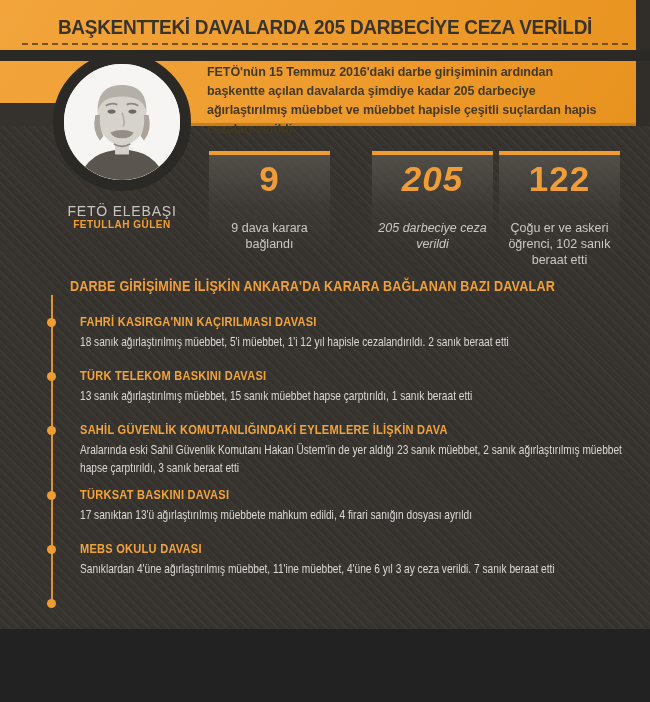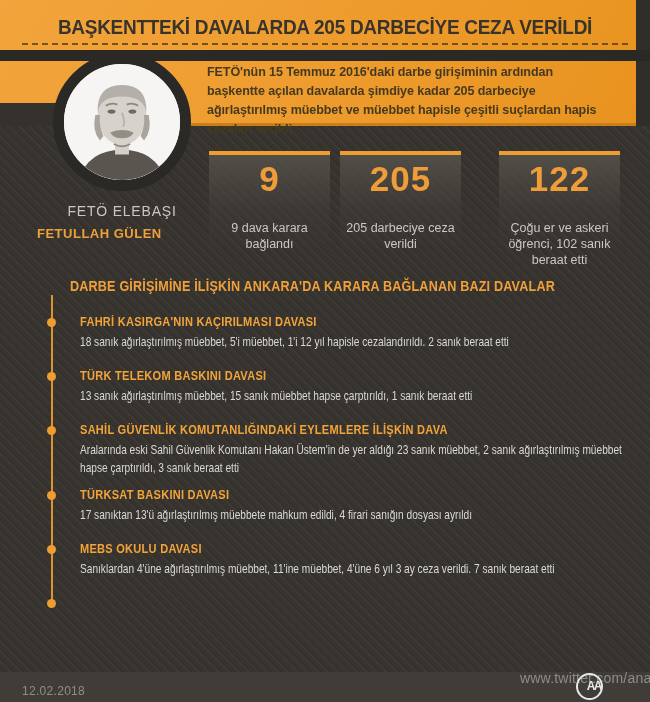--- a/index.html
+++ b/index.html
@@ -4,7 +4,7 @@
 <style>
   html,body { margin:0; padding:0; background:#222; }
   .canvas {
-    position:relative; width:650px; height:702px; overflow:hidden;
+    position:relative; width:650px; height:629px; overflow:hidden;
     background-color:#37342f;
     background-image:repeating-linear-gradient(45deg,
       rgba(255,255,255,0.025) 0px, rgba(255,255,255,0.025) 2px,

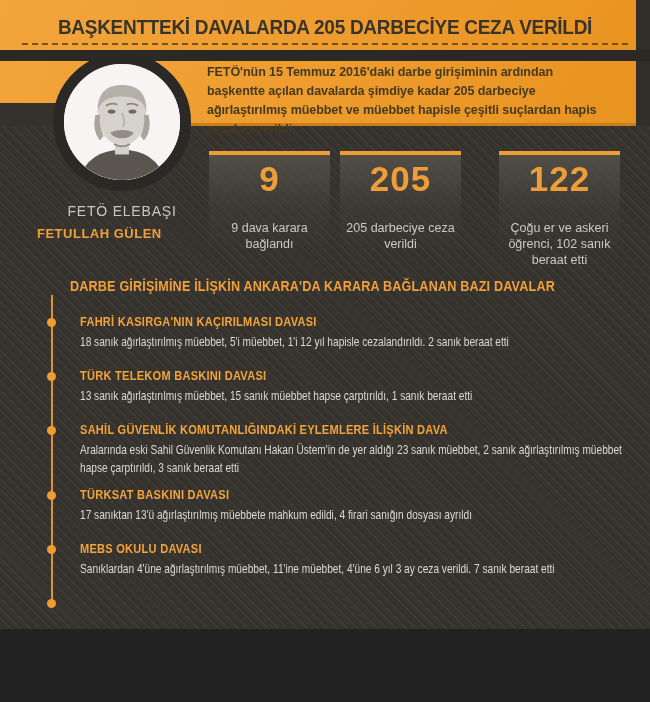--- a/index.html
+++ b/index.html
@@ -56,7 +56,7 @@
     border-top:4px solid #ef9d31;
     background:linear-gradient(180deg, rgba(86,82,76,0.85) 0%, rgba(70,67,62,0.35) 55%, rgba(70,67,62,0) 100%);
   }
-  .stat-1 { left:209px; } .stat-2 { left:340px; } .stat-3 { left:499px; }
+  .stat-1 { left:209px; } .stat-2 { left:372px;font-style:italic; } .stat-3 { left:499px; }
   .stat-value { font-size:35px; font-weight:bold; color:#ef9d38; margin-top:4px; letter-spacing:1px; }
   .stat-label { font-size:12.5px; color:#cbc8c4; line-height:16px; margin-top:21px; padding:0 5px; }
   

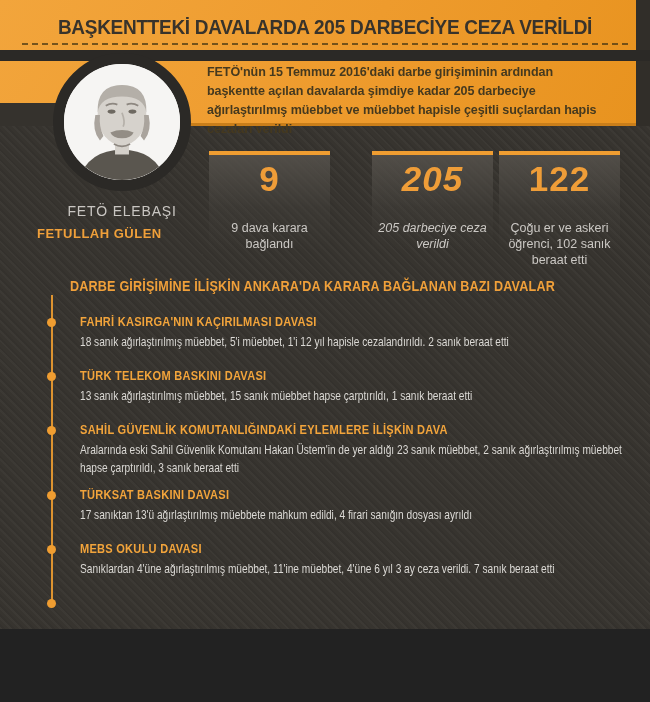--- a/index.html
+++ b/index.html
@@ -47,8 +47,8 @@
     font-size:14px; letter-spacing:0.8px; color:#c9c6c2;
   }
   .caption-name {
-    position:absolute; left:37px; top:219px; width:170px; text-align:left;
-    font-size:13px; font-weight:bold; letter-spacing:0.5px; color:#f0a03a;margin-top:7px;
+    position:absolute; left:37px; top:219px; width:170px; text-align:center;
+    font-size:10px; font-weight:bold; letter-spacing:0.5px; color:#f0a03a;
   }
   
   .stat {

